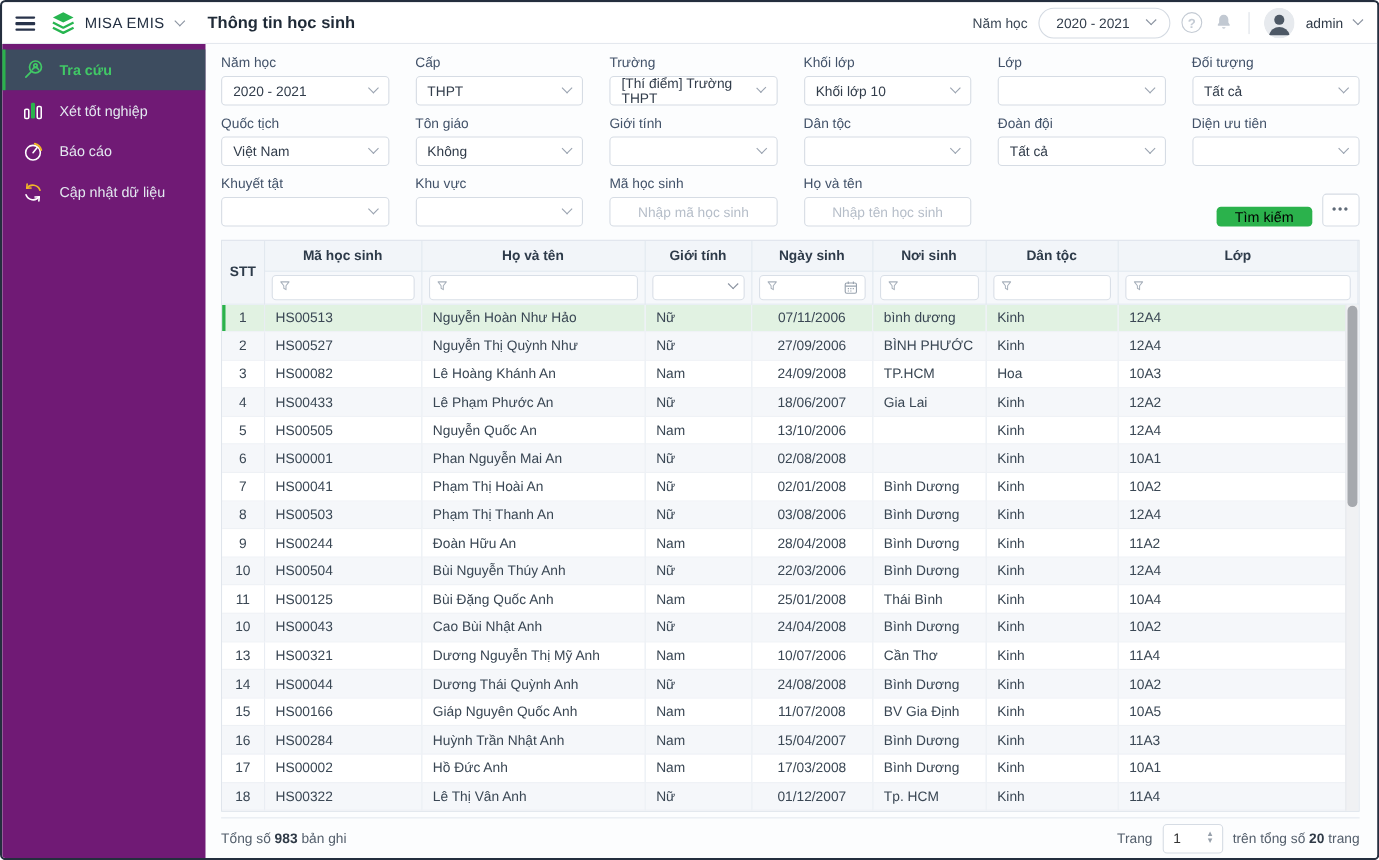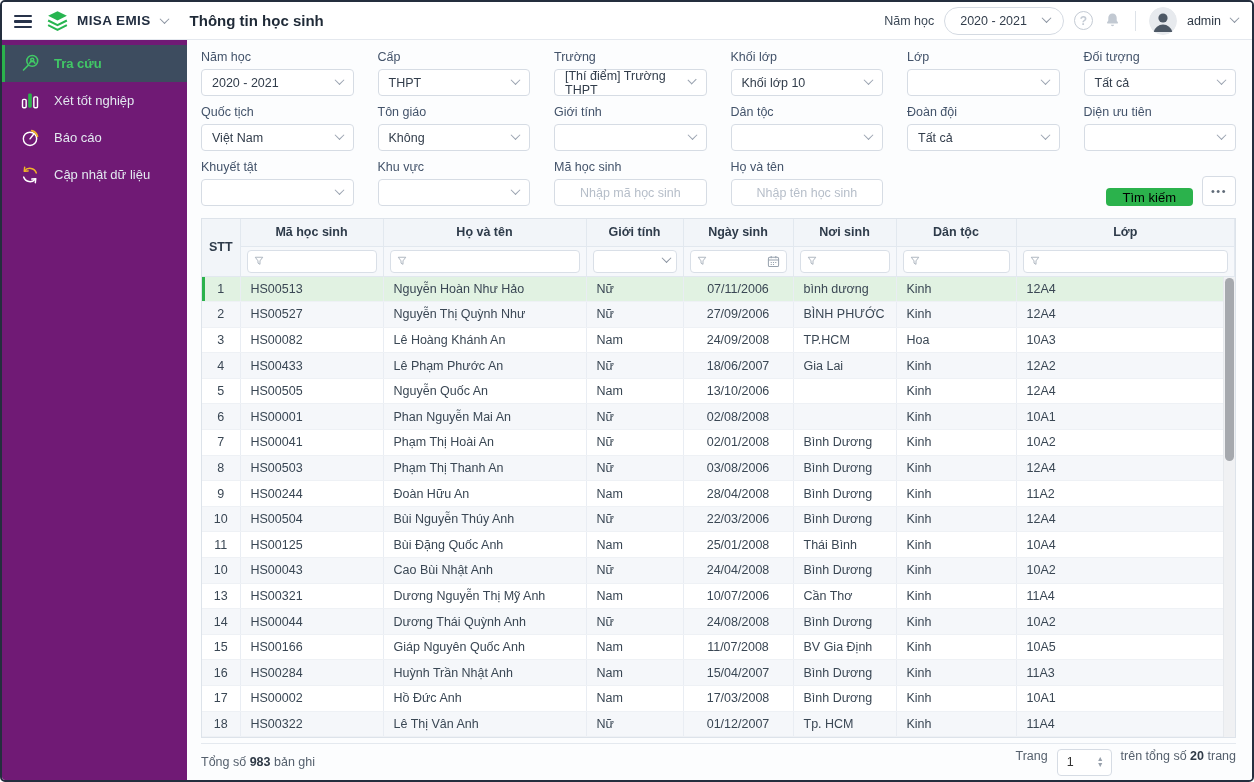--- a/index.html
+++ b/index.html
@@ -15,7 +15,7 @@
   .hamburger { cursor:pointer; margin-top:2px; }
   .hamburger i { display:block; width:18px; height:2.4px; background:#28334a; margin:3.2px 0; border-radius:1px; }
   .logo { margin-left:13px; display:flex; align-items:center; }
-  .logo-text { font-weight:700; color:#222e40; font-size:13.5px; letter-spacing:.4px; margin-left:7px; }
+  .logo-text { font-weight:400; color:#222e40; font-size:13.5px; letter-spacing:.4px; margin-left:7px; }
   .chev { display:inline-block; width:7px; height:7px; border-right:1.6px solid #8a93a0;
     border-bottom:1.6px solid #8a93a0; transform:rotate(45deg) translate(-1px,-1px); }
   .logo-chev { margin-left:10px; }

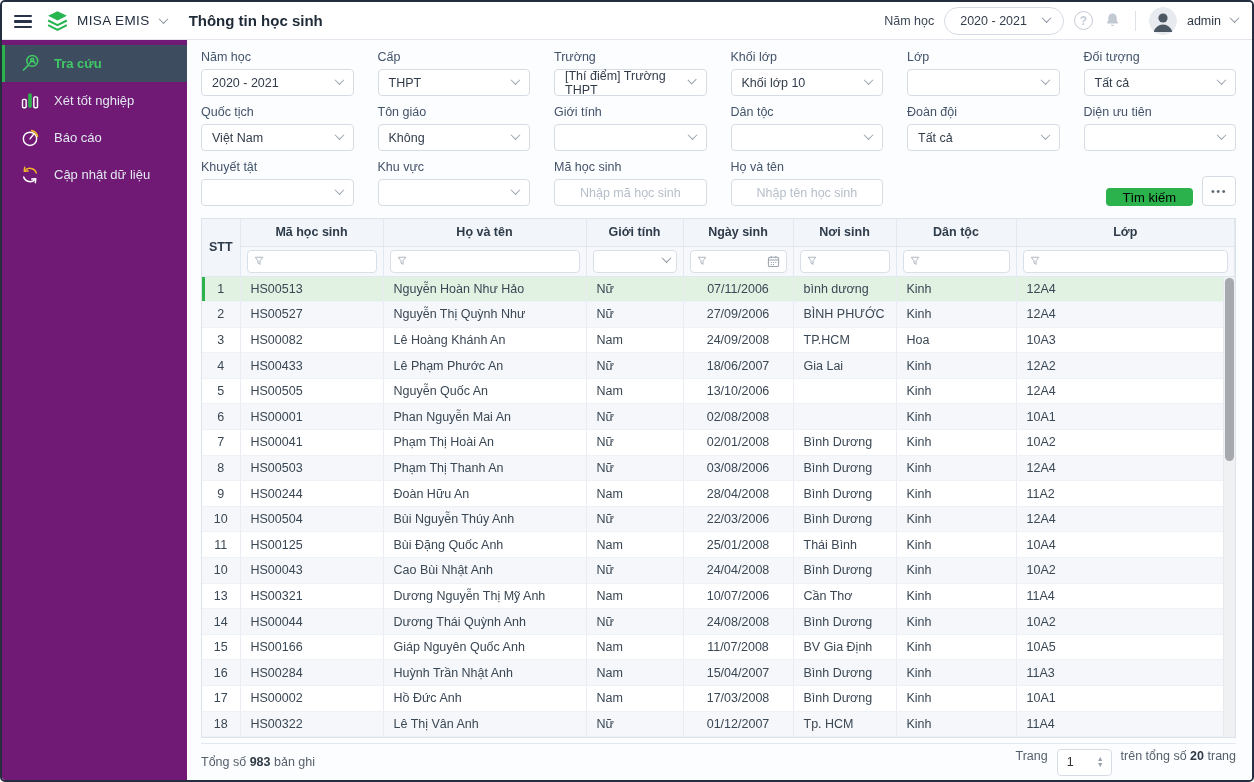--- a/index.html
+++ b/index.html
@@ -77,7 +77,7 @@
   .footer { margin-top:auto; flex:0 0 37px; display:flex; align-items:center; border-top:1px solid #e4e9ef;
     font-size:12.5px; color:#55606d; background:#fcfdfe; }
   .footer b { color:#2f3a47; }
-  .footer-right { margin-left:auto; display:flex; }
+  .footer-right { margin-left:auto; display:flex; align-items:center; }
   .pagebox { display:inline-flex; align-items:center; border:1px solid #d6dce4; border-radius:4px;
     height:27px; margin:0 9px; background:#fff; }
   .pagebox input { width:32px; border:none; outline:none; padding-left:9px; font-size:12.5px;

